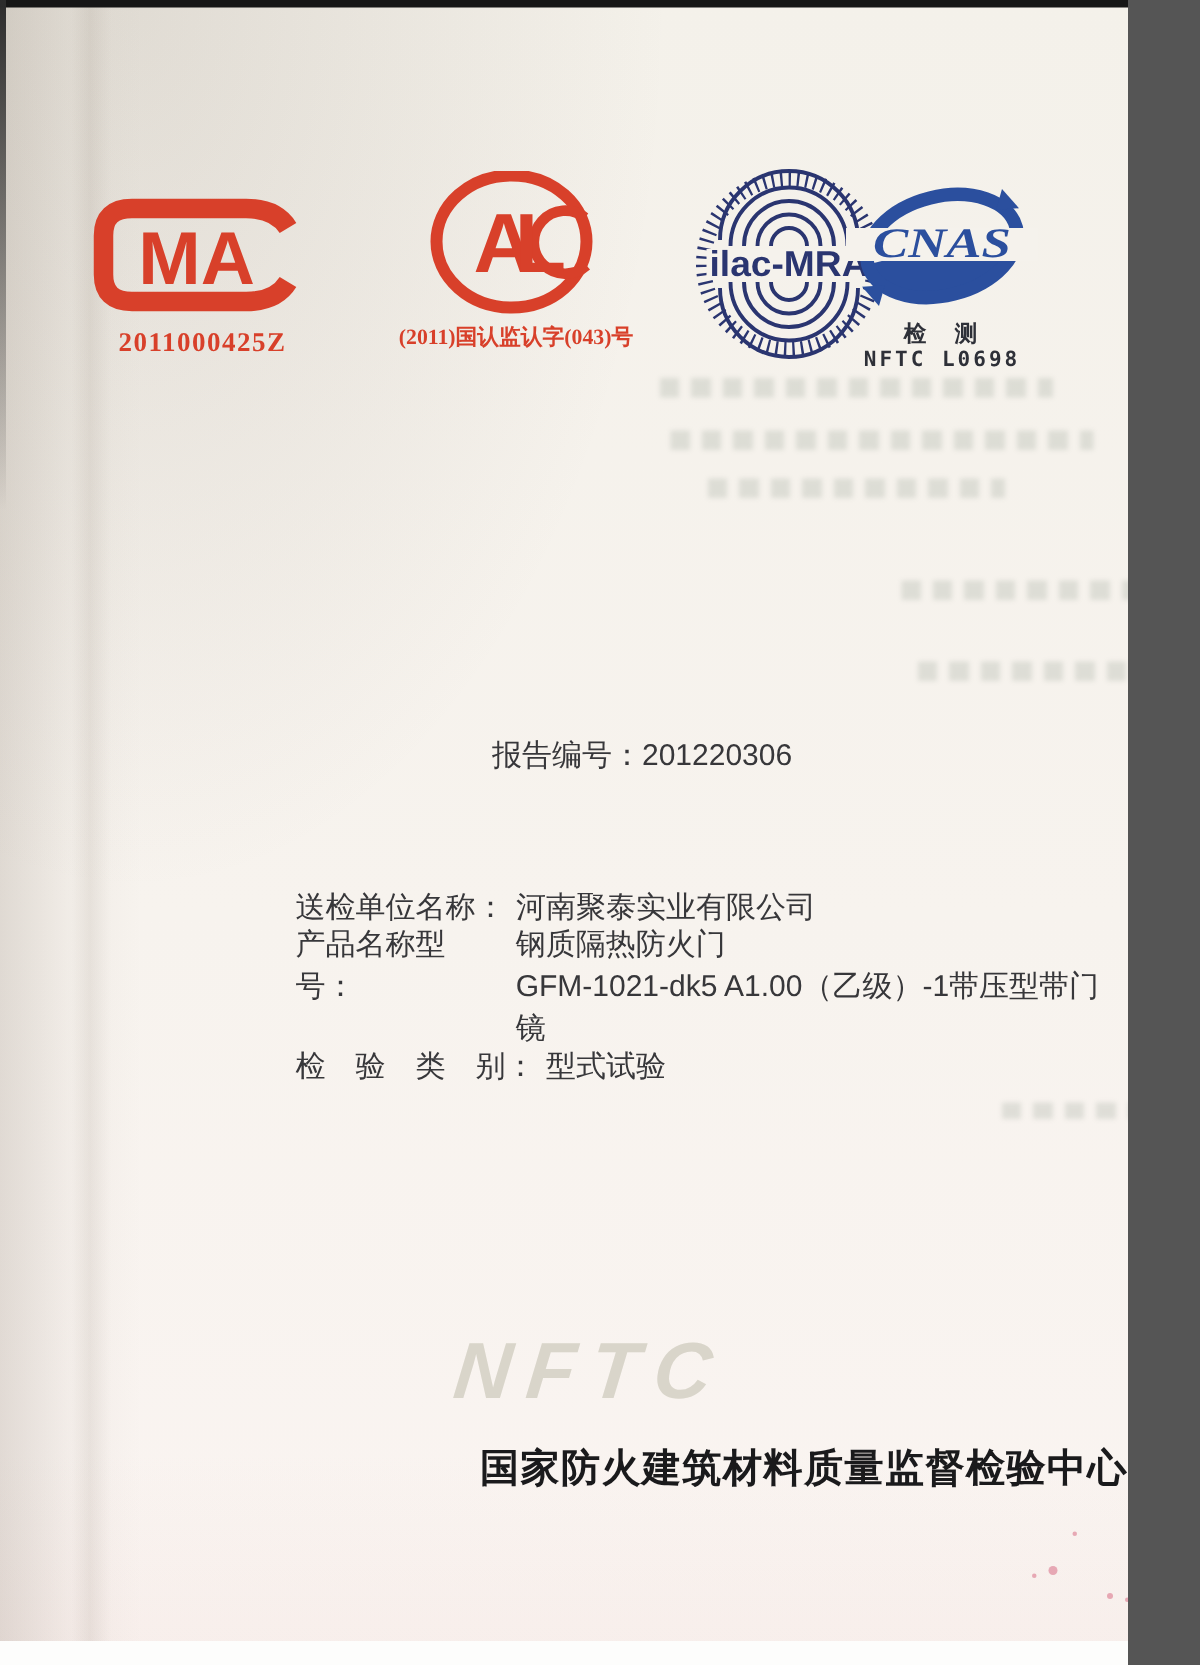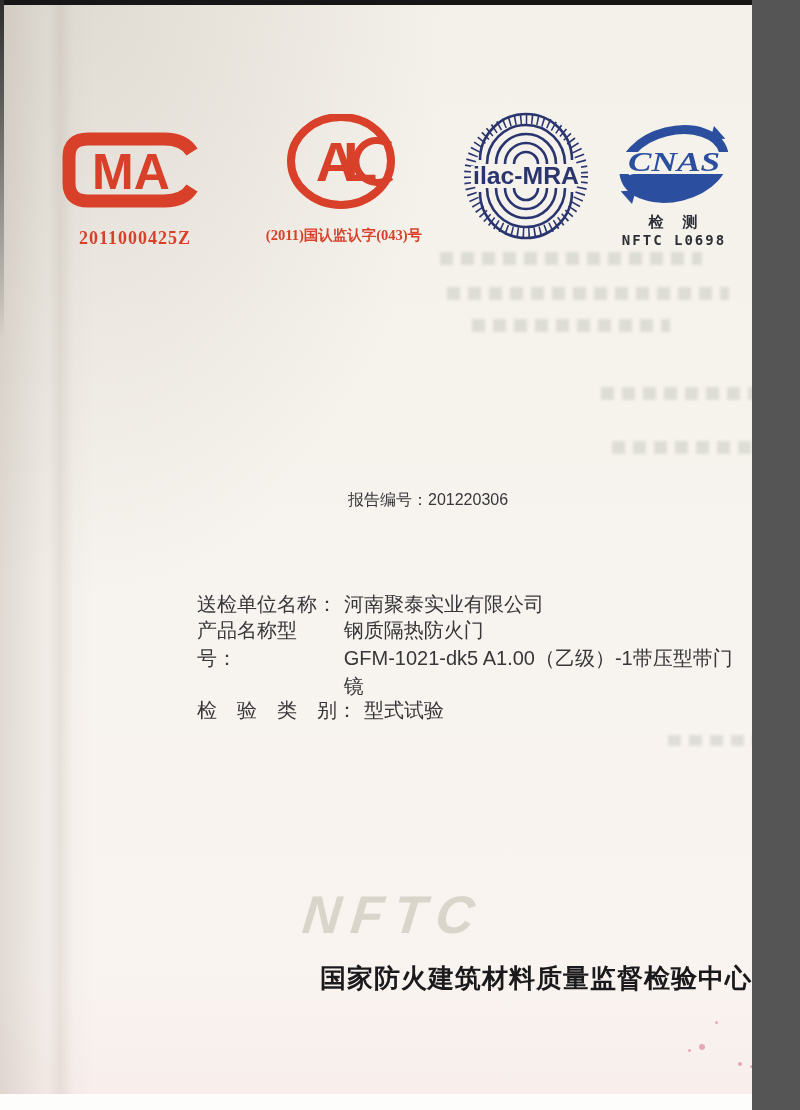--- a/index.html
+++ b/index.html
@@ -25,7 +25,7 @@
   .cma-block{left:60px;top:130px;width:150px;}
   .cal-block{left:256px;top:114px;width:176px;}
   .ilac-block{left:461px;top:110px;width:130px;}
-  .cnas-block{left:609px;top:118px;width:130px;}
+  .cnas-block{left:563px;top:118px;width:130px;}
   .cert-red{color:#d8402a;font-family:"Liberation Serif","DejaVu Serif",serif;
     font-weight:bold;margin-top:14px;}
   .cma-num{font-size:18px;letter-spacing:1px;}

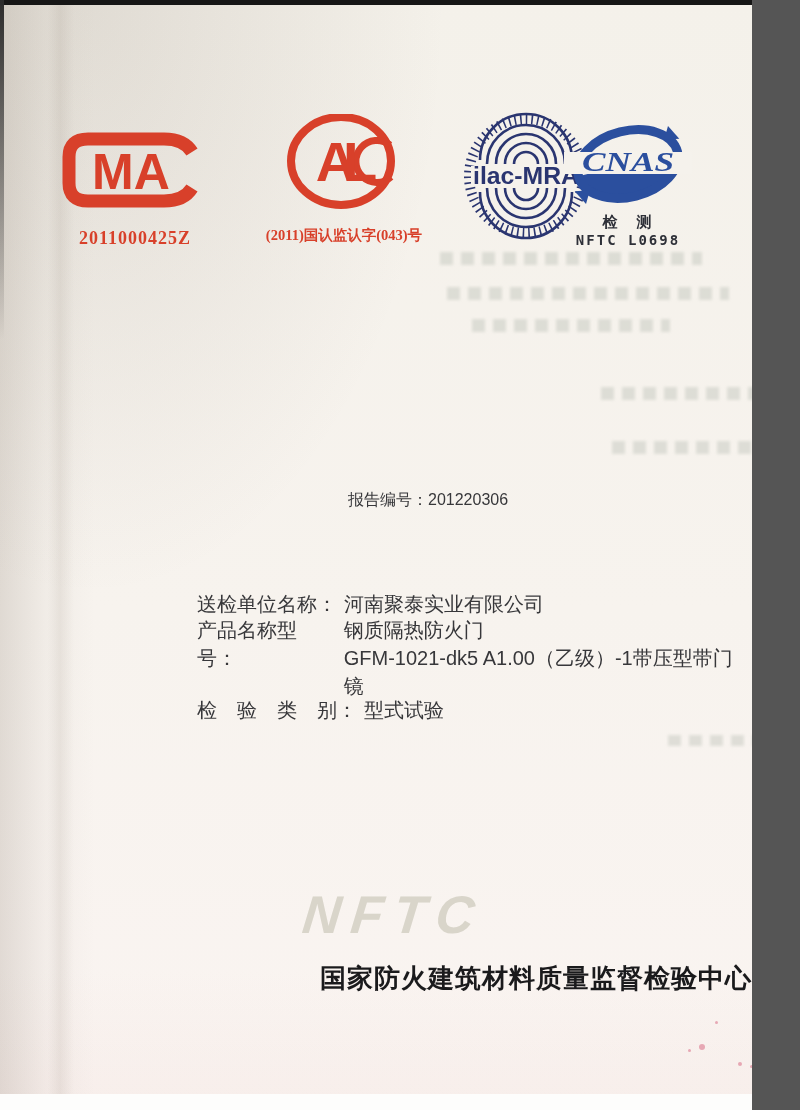--- a/index.html
+++ b/index.html
@@ -27,7 +27,7 @@
   .ilac-block{left:461px;top:110px;width:130px;}
   .cnas-block{left:563px;top:118px;width:130px;}
   .cert-red{color:#d8402a;font-family:"Liberation Serif","DejaVu Serif",serif;
-    font-weight:bold;margin-top:14px;}
+    font-weight:bold;margin-top:3px;}
   .cma-num{font-size:18px;letter-spacing:1px;}
   .cal-num{font-size:14.5px;}
   .cnas-cat{font-size:15px;color:#2e3038;font-weight:bold;letter-spacing:2px;margin-top:1px;}

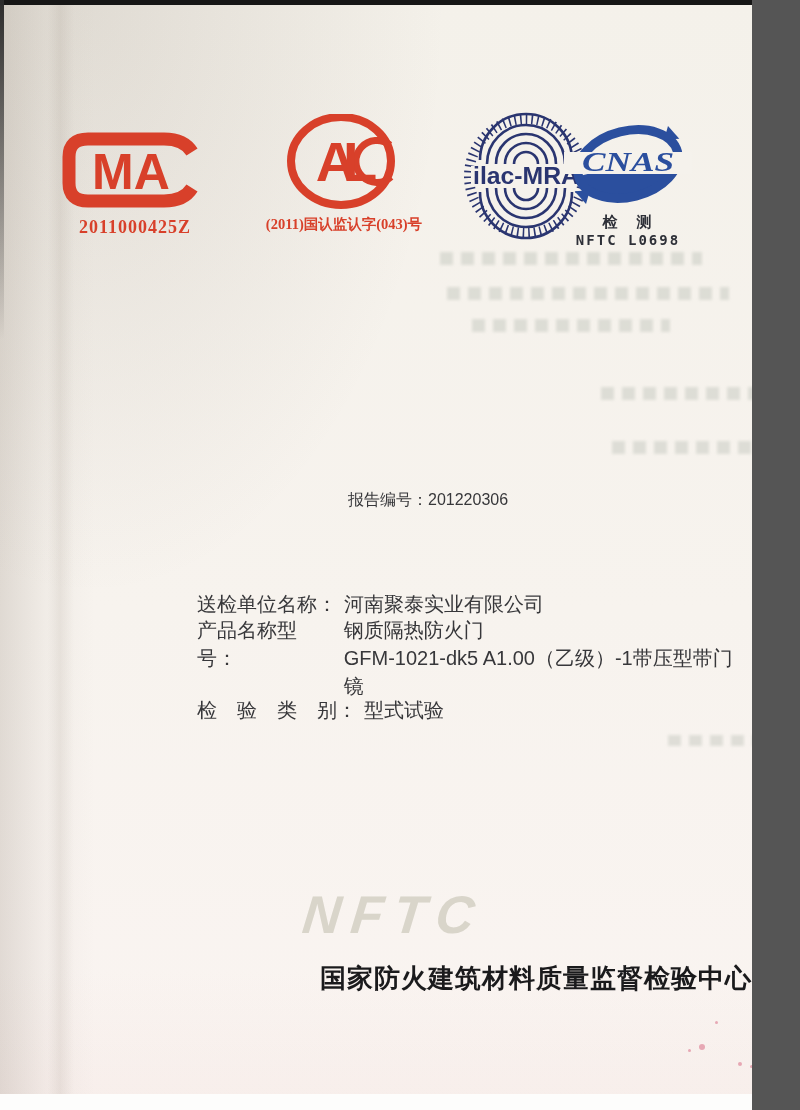--- a/index.html
+++ b/index.html
@@ -37,7 +37,7 @@
     font-size:77px;font-weight:bold;color:#1c1c1e;letter-spacing:42px;text-indent:42px;
     font-family:"Liberation Sans","DejaVu Sans",sans-serif;}
   
-  .report-no{position:absolute;left:348px;top:490px;font-size:16px;}
+  .report-no{position:absolute;left:328px;top:490px;font-size:20px;}
   .field{position:absolute;left:197px;display:flex;align-items:flex-start;font-size:20px;}
   .field .fvalue{margin-left:7px;}
   .client-field{top:591px;}

